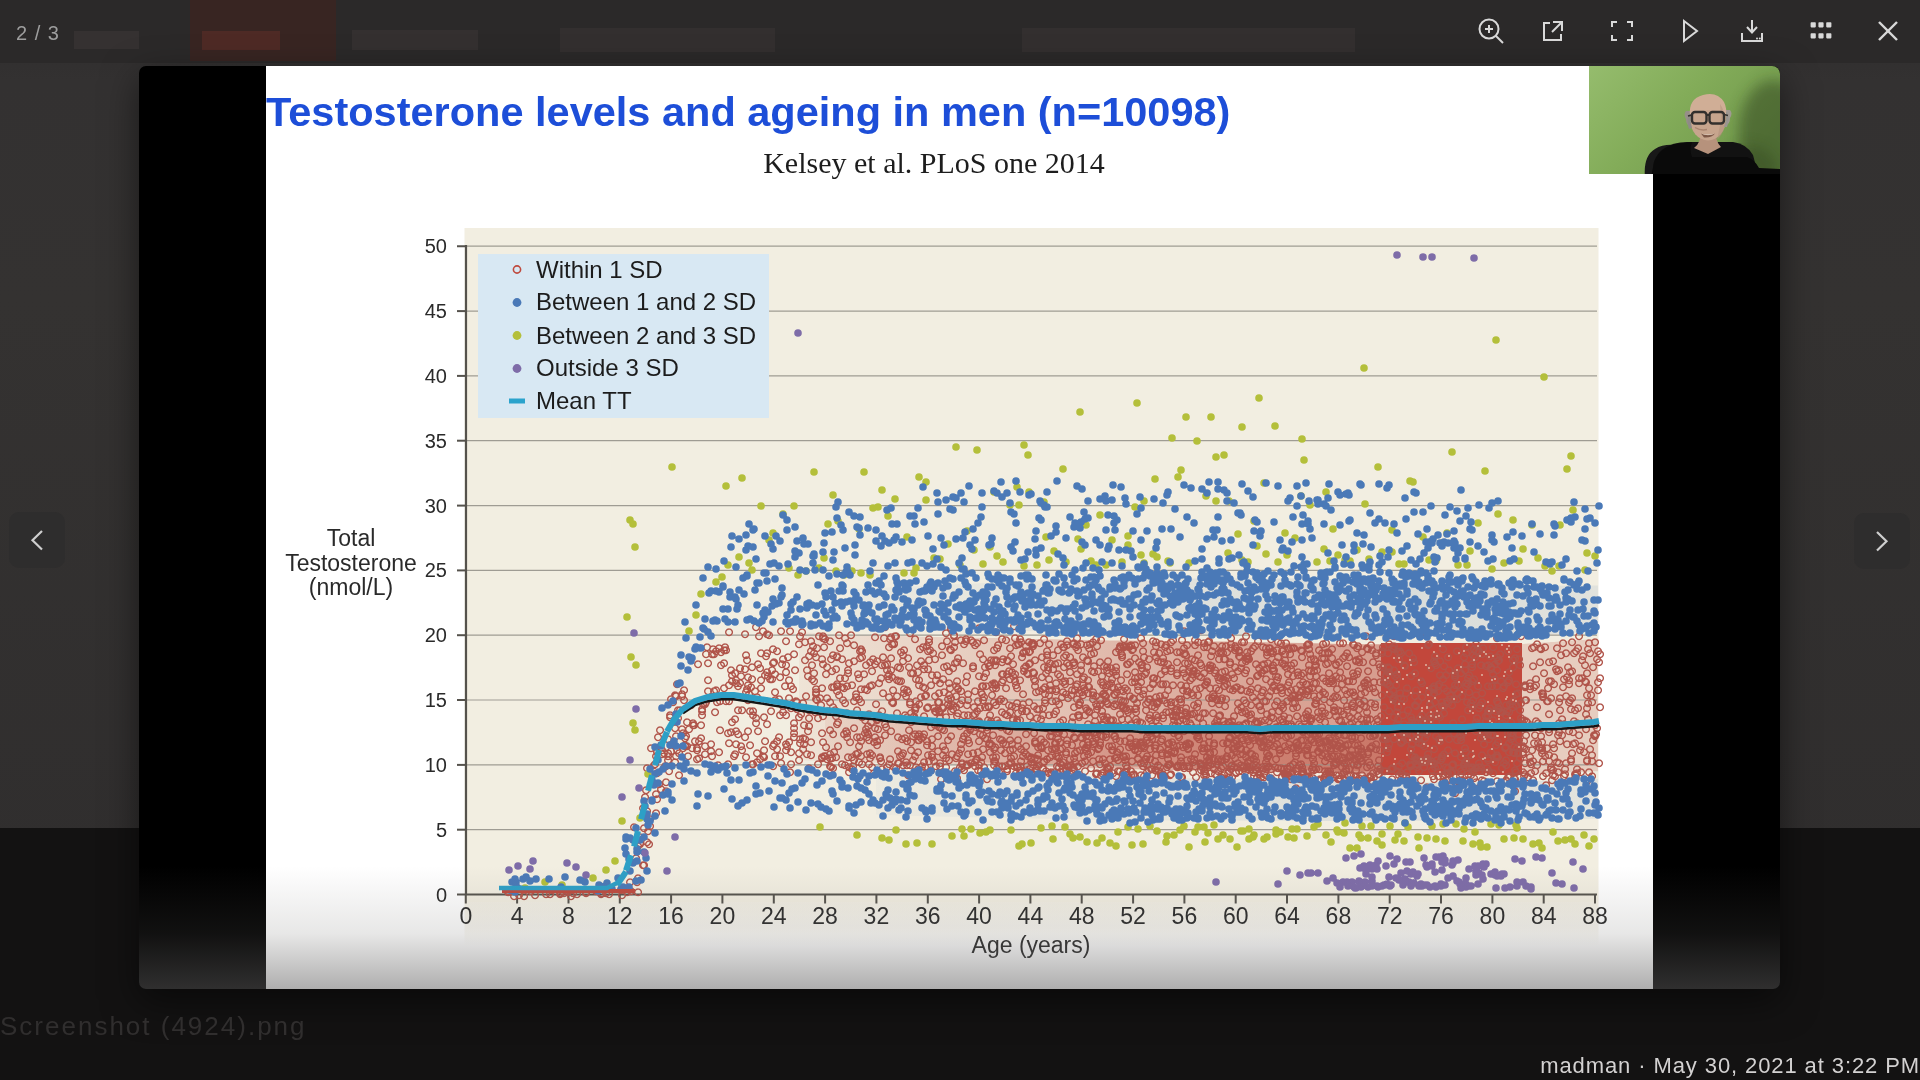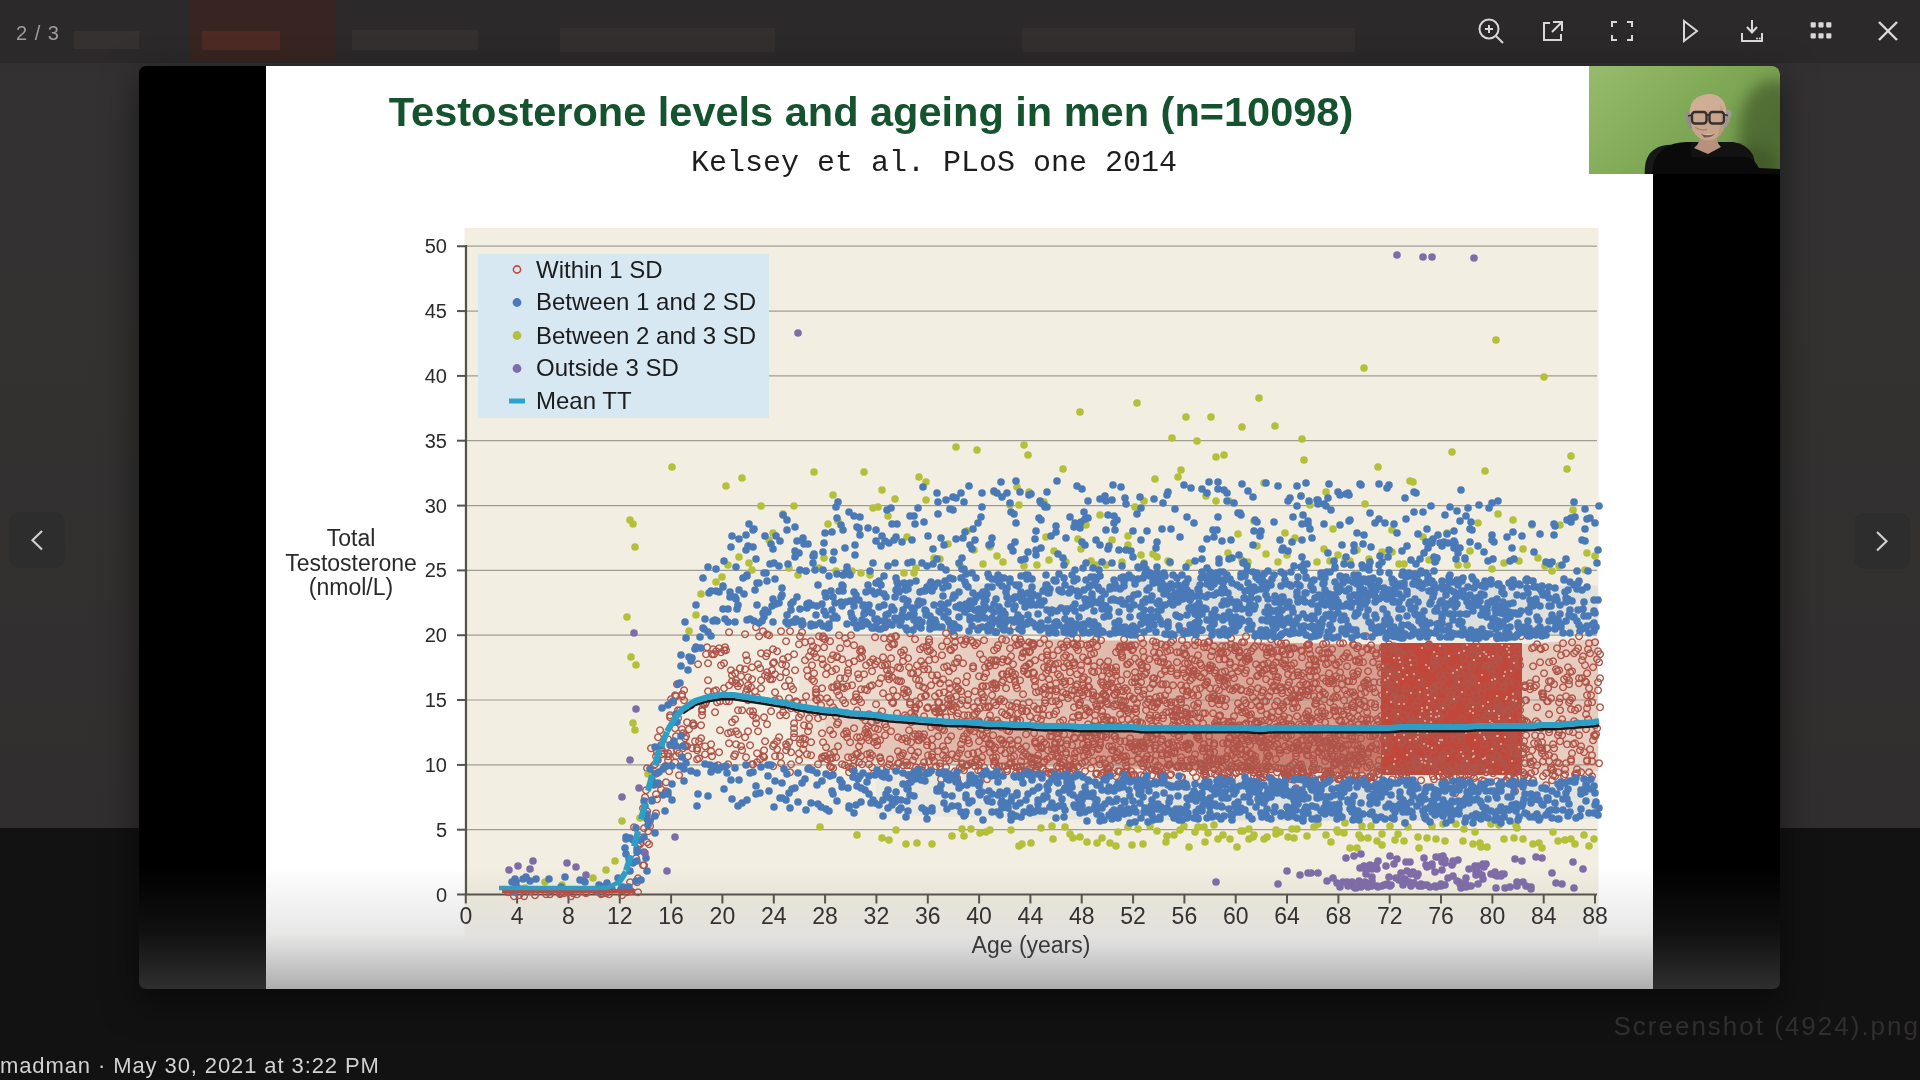--- a/index.html
+++ b/index.html
@@ -16,7 +16,7 @@
 .video {position:absolute;left:139px;top:66px;width:1641px;height:923px;background:#000;border-radius:7px;overflow:hidden;box-shadow:0 12px 36px rgba(0,0,0,.5)}
 .slide {position:absolute;left:127px;top:0;width:1387px;height:923px;background:#fff}
 .vgrad {position:absolute;left:0;top:800px;width:1641px;height:123px;background:linear-gradient(180deg,rgba(120,120,120,0) 0%,rgba(108,106,104,.16) 55%,rgba(95,94,94,.5) 100%)}
-.title {position:absolute;left:0;top:22px;width:1210px;text-align:center;font-weight:bold;font-size:41.5px;letter-spacing:0px;color:#14532d}
+.title {position:absolute;left:0;top:22px;width:1210px;text-align:left;font-weight:bold;font-size:41.5px;letter-spacing:0px;color:#1d4ed8}
 .subtitle {position:absolute;left:0;top:80px;width:1336px;text-align:center;font-family:Liberation Mono, monospace;font-size:30px;color:#1d1d1d}
 .webcam {position:absolute;left:1589px;top:66px;width:191px;height:108px;border-radius:0 8px 0 0;overflow:hidden}
 .navbtn {position:absolute;width:56px;height:56px;background:#2e2d2d;border-radius:10px}

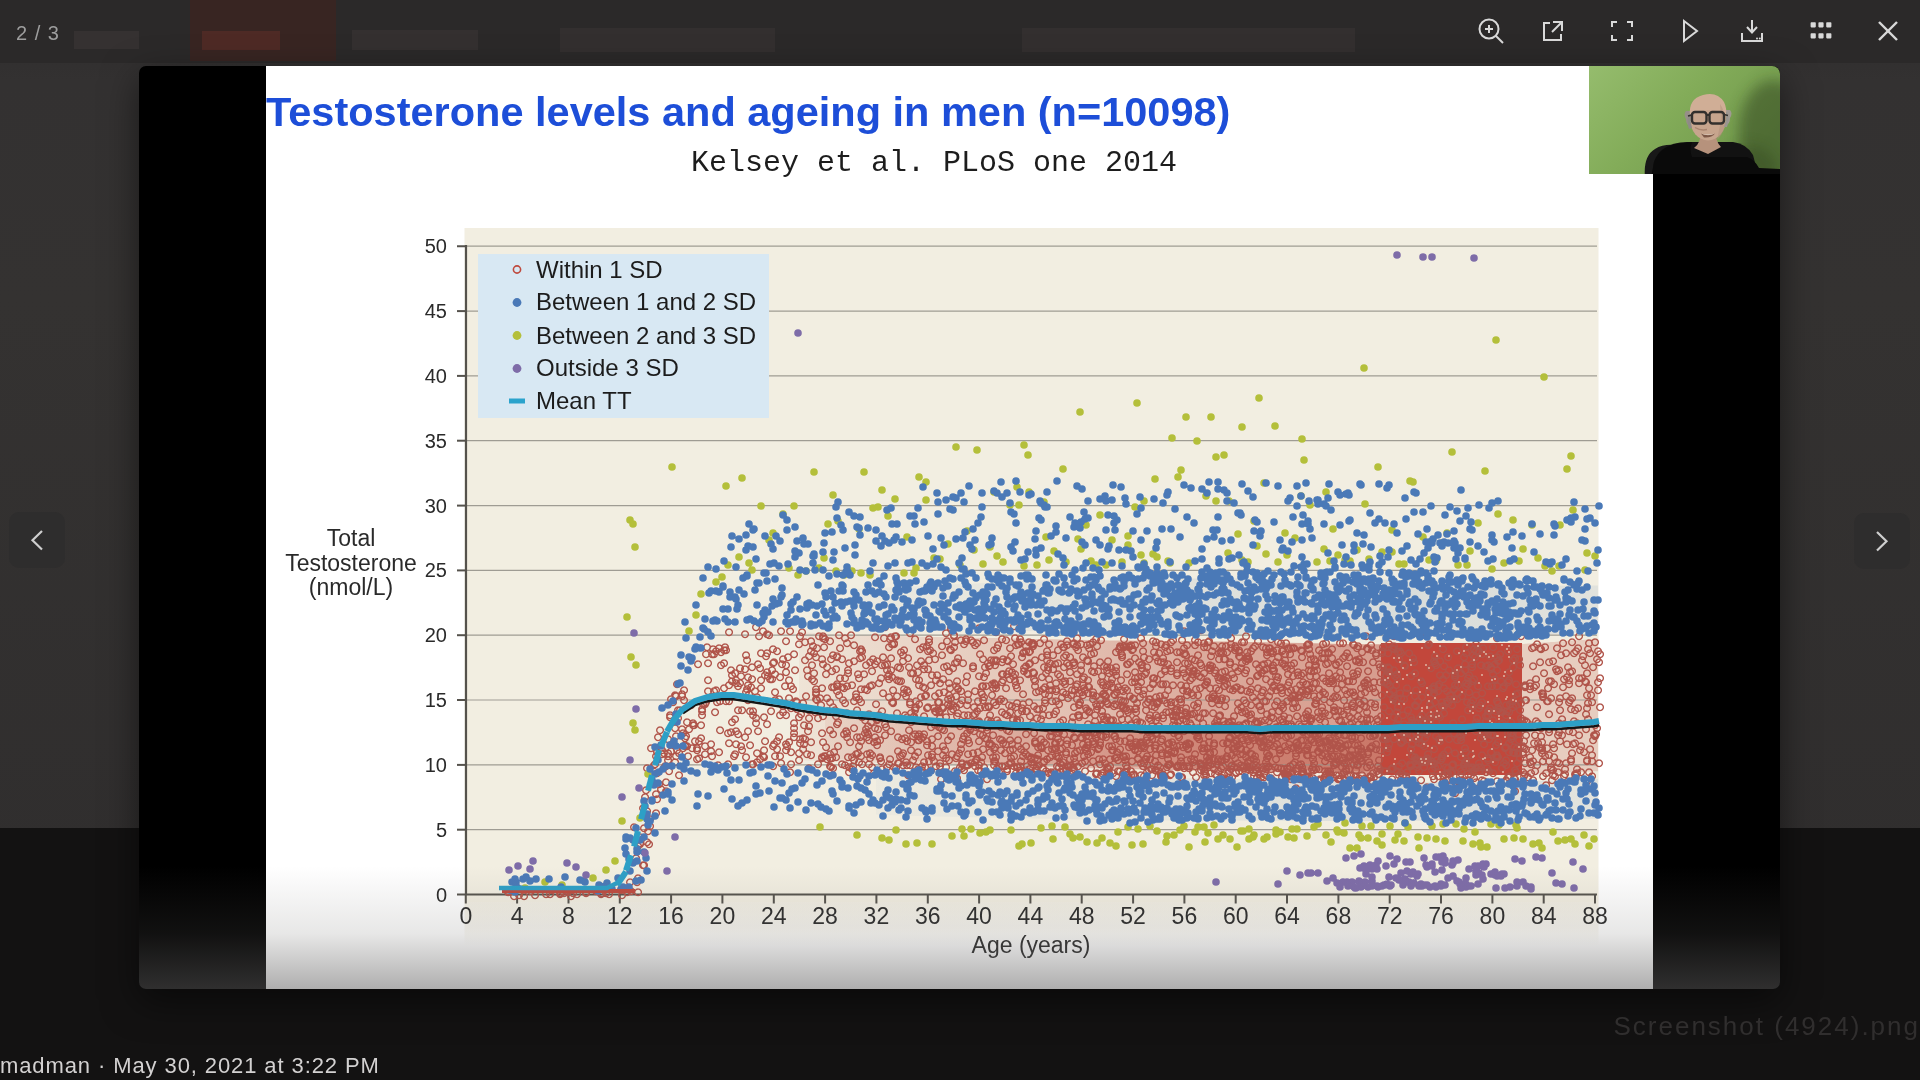--- a/index.html
+++ b/index.html
@@ -17,7 +17,7 @@
 .slide {position:absolute;left:127px;top:0;width:1387px;height:923px;background:#fff}
 .vgrad {position:absolute;left:0;top:800px;width:1641px;height:123px;background:linear-gradient(180deg,rgba(120,120,120,0) 0%,rgba(108,106,104,.16) 55%,rgba(95,94,94,.5) 100%)}
 .title {position:absolute;left:0;top:22px;width:1210px;text-align:left;font-weight:bold;font-size:41.5px;letter-spacing:0px;color:#1d4ed8}
-.subtitle {position:absolute;left:0;top:80px;width:1336px;text-align:center;font-family:Liberation Mono, monospace;font-size:30px;color:#1d1d1d}
+.subtitle {position:absolute;left:0;top:80px;width:1336px;text-align:center;font-family:Liberation Serif, serif;font-size:30px;color:#1d1d1d}
 .webcam {position:absolute;left:1589px;top:66px;width:191px;height:108px;border-radius:0 8px 0 0;overflow:hidden}
 .navbtn {position:absolute;width:56px;height:56px;background:#2e2d2d;border-radius:10px}
 .navbtn svg {position:absolute;left:0;top:0}

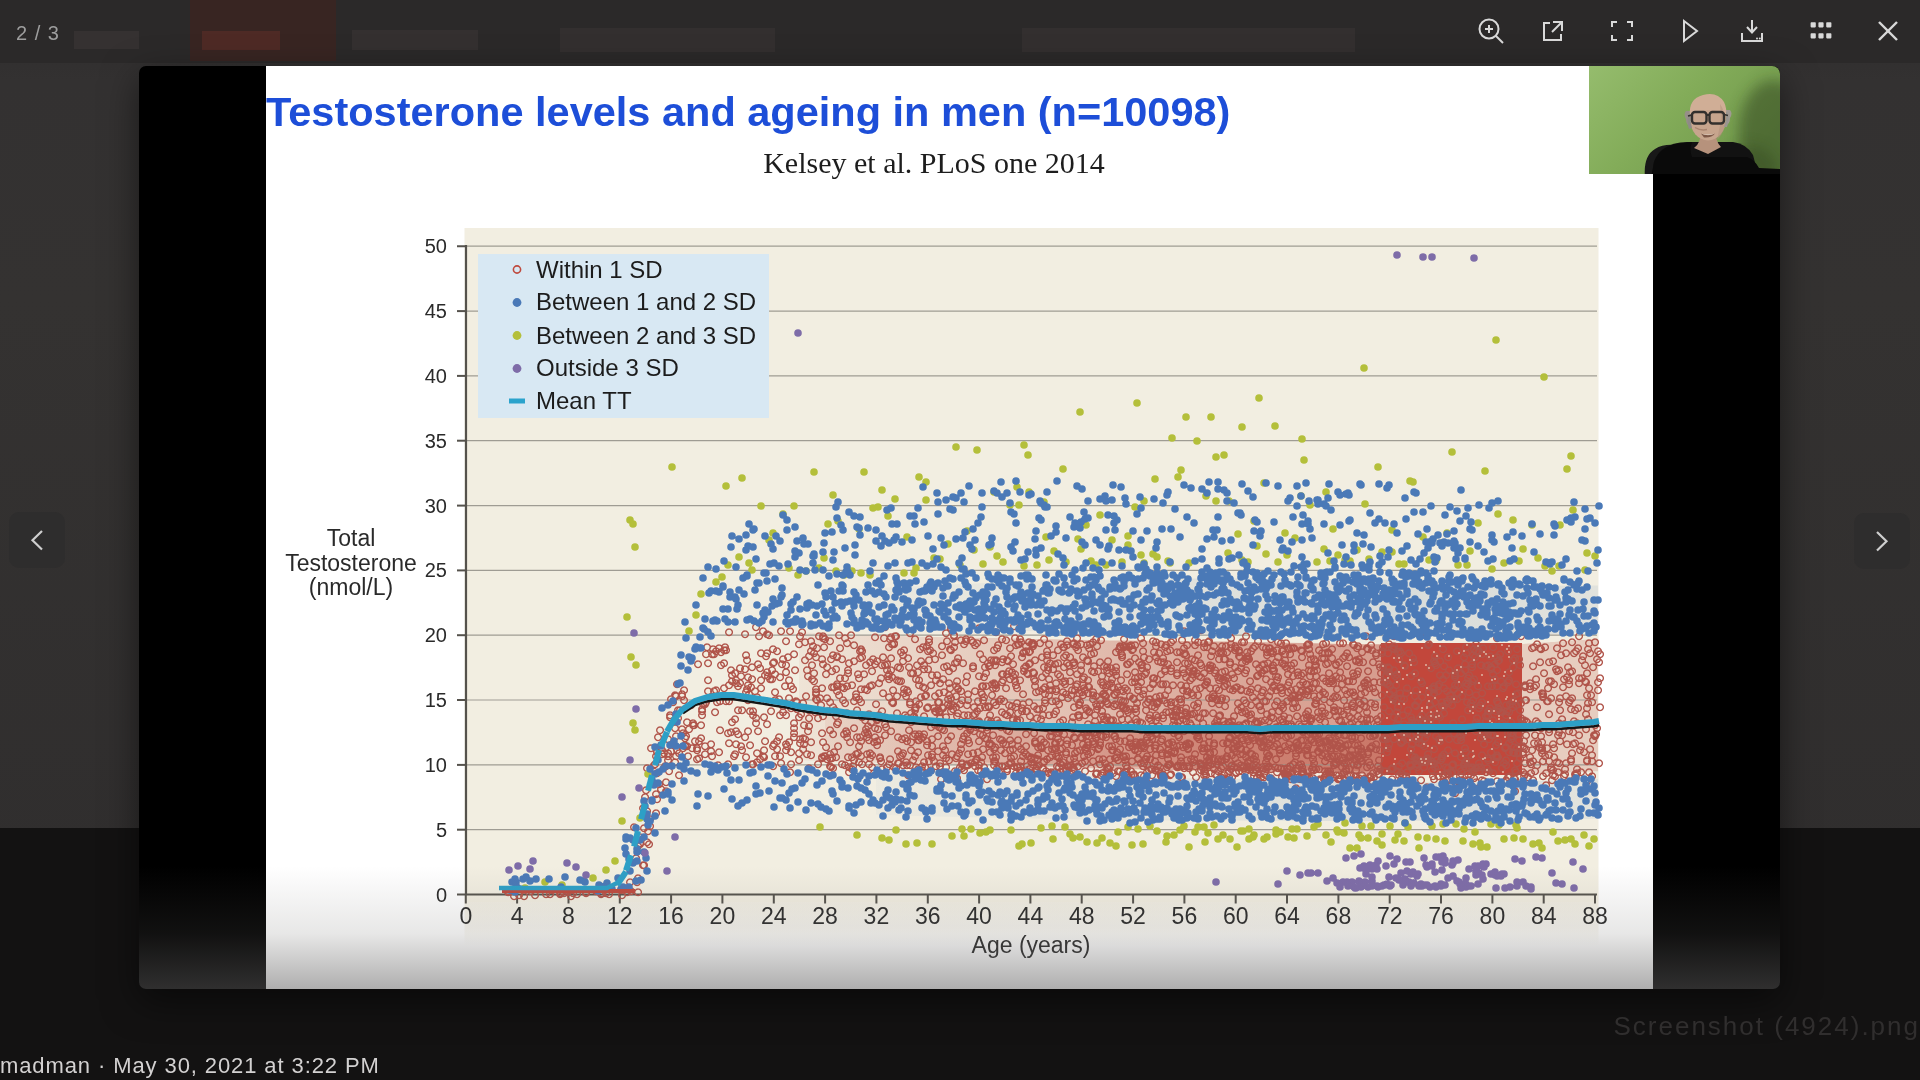--- a/index.html
+++ b/index.html
@@ -21,7 +21,7 @@
 .webcam {position:absolute;left:1589px;top:66px;width:191px;height:108px;border-radius:0 8px 0 0;overflow:hidden}
 .navbtn {position:absolute;width:56px;height:56px;background:#2e2d2d;border-radius:10px}
 .navbtn svg {position:absolute;left:0;top:0}
-.fname {position:absolute;left:0;top:1011px;width:1920px;text-align:right;font-size:26px;letter-spacing:2px;color:#302e2e}
+.fname {position:absolute;left:0;top:1011px;width:1920px;text-align:left;font-size:26px;letter-spacing:2px;color:#302e2e}
 .caption {position:absolute;left:0;top:1053px;width:1920px;text-align:left;font-size:22px;letter-spacing:0.9px;color:#d3d1d1}
 </style></head><body>
 <div id="stage">

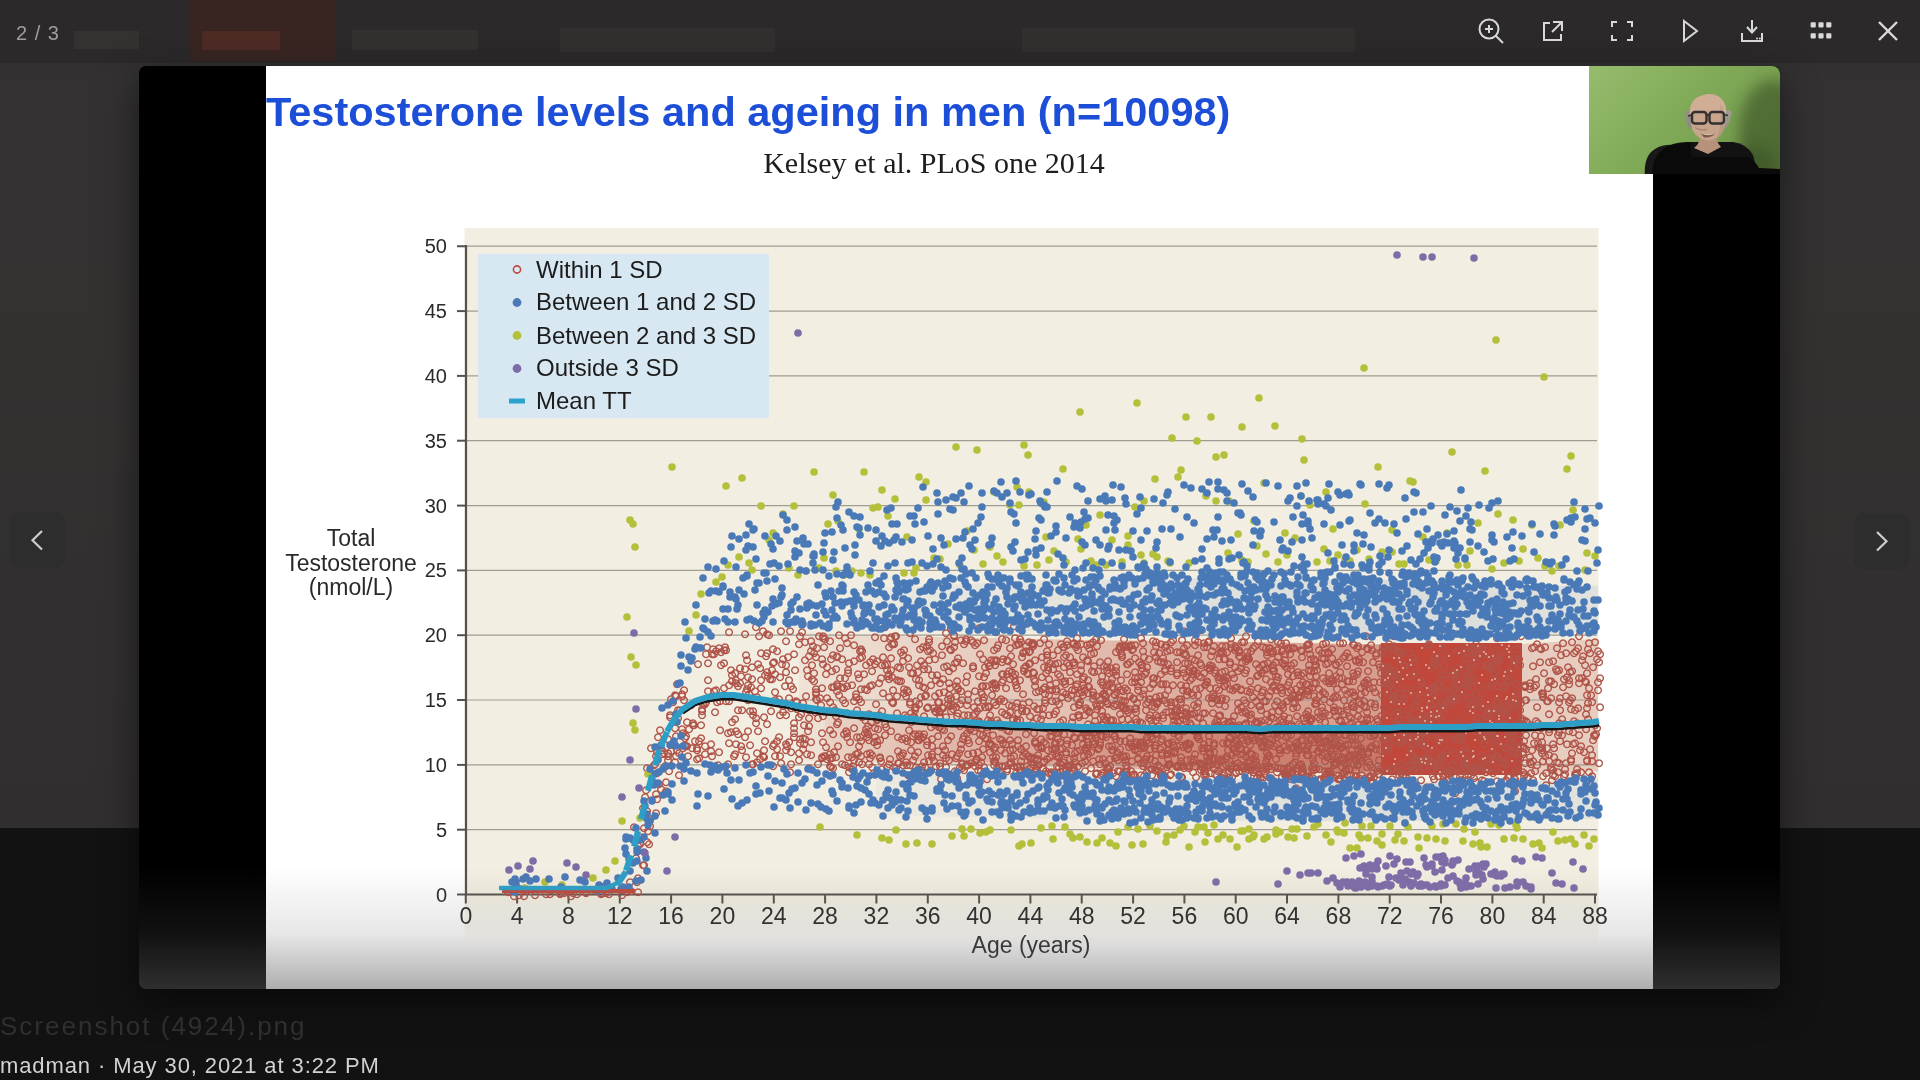--- a/index.html
+++ b/index.html
@@ -22,7 +22,7 @@
 .navbtn {position:absolute;width:56px;height:56px;background:#2e2d2d;border-radius:10px}
 .navbtn svg {position:absolute;left:0;top:0}
 .fname {position:absolute;left:0;top:1011px;width:1920px;text-align:left;font-size:26px;letter-spacing:2px;color:#302e2e}
-.caption {position:absolute;left:0;top:1053px;width:1920px;text-align:left;font-size:22px;letter-spacing:0.9px;color:#d3d1d1}
+.caption {position:absolute;left:0;top:1053px;width:1920px;text-align:right;font-size:22px;letter-spacing:0.9px;color:#d3d1d1}
 </style></head><body>
 <div id="stage">
 <div class="topbar">

